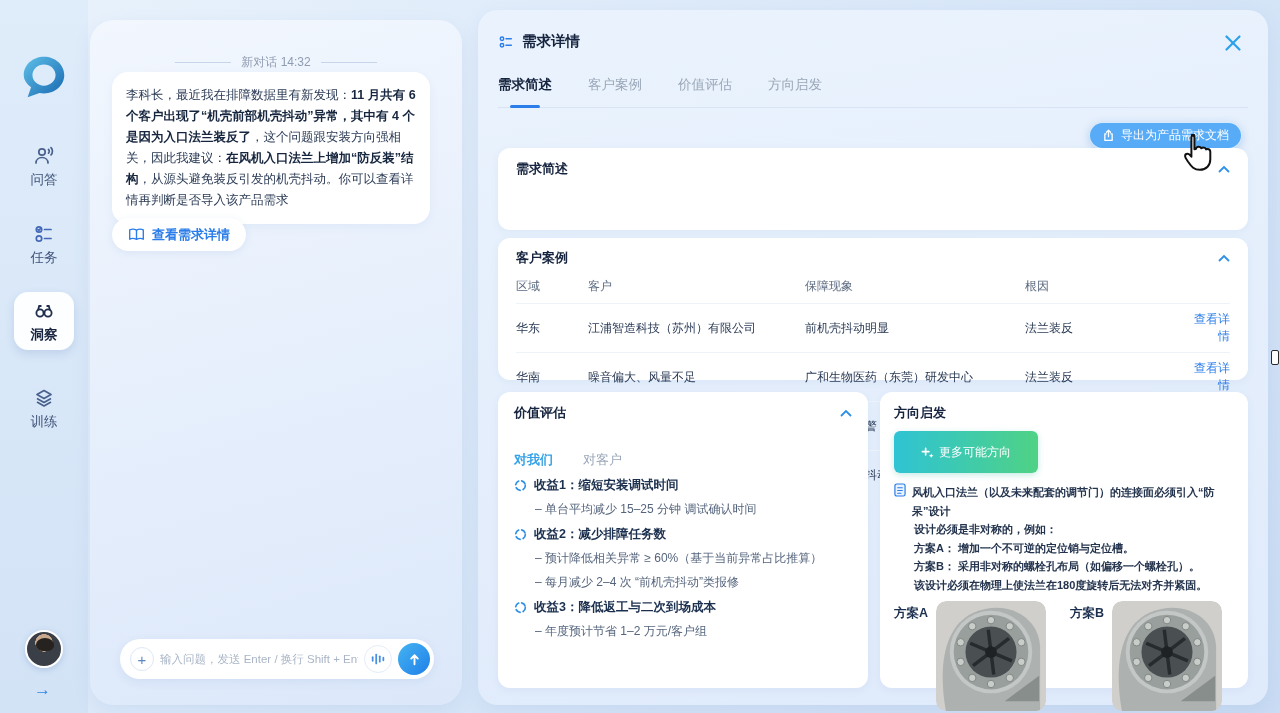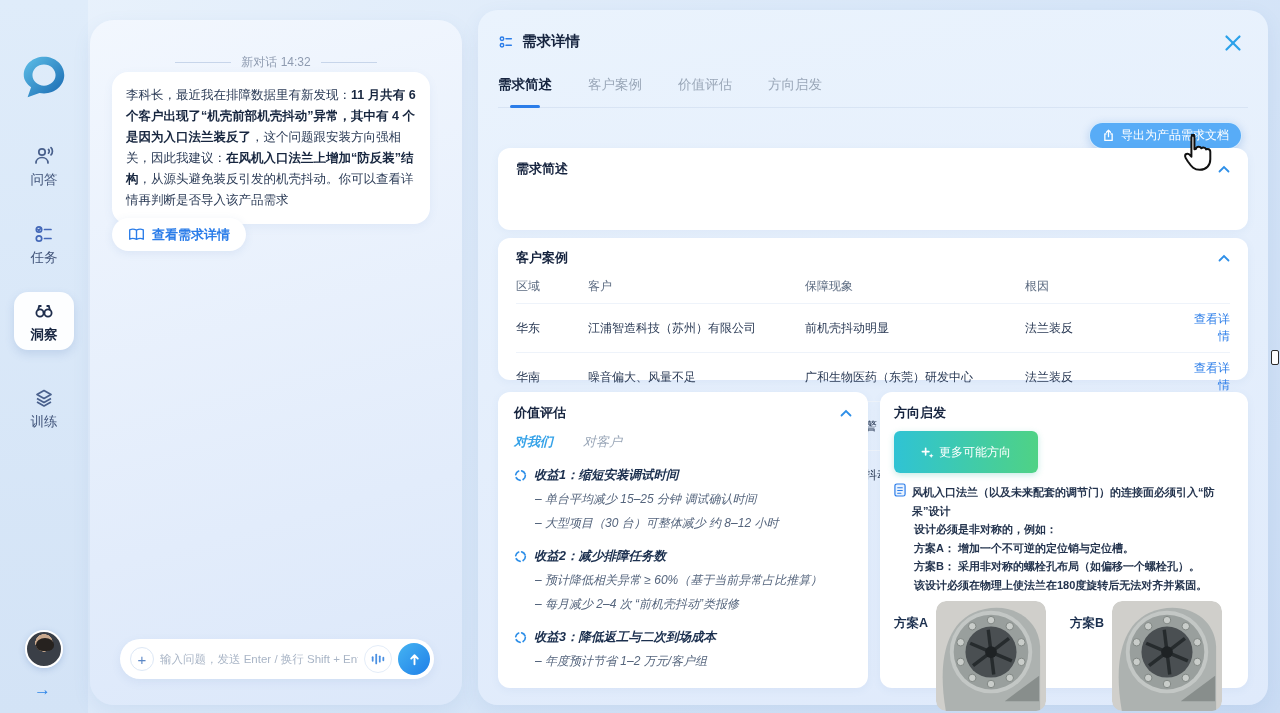--- a/index.html
+++ b/index.html
@@ -94,7 +94,7 @@
   .trow .link { color:var(--accent); text-align:right; cursor:pointer; }
 
   #card-value { left:20px; top:382px; width:370px; height:296px; padding:12px 16px; }
-  .subtabs { display:flex; gap:30px; margin-top:11px;font-style:italic; }
+  .subtabs { display:flex; gap:30px; margin-top:29px; }
   .subtab { font-size:13px; color:#9aa7b8; cursor:pointer; }
   .subtab.active { color:#35a2e8; font-weight:bold; }
   .benefit { margin-top:16px;font-style:italic; }

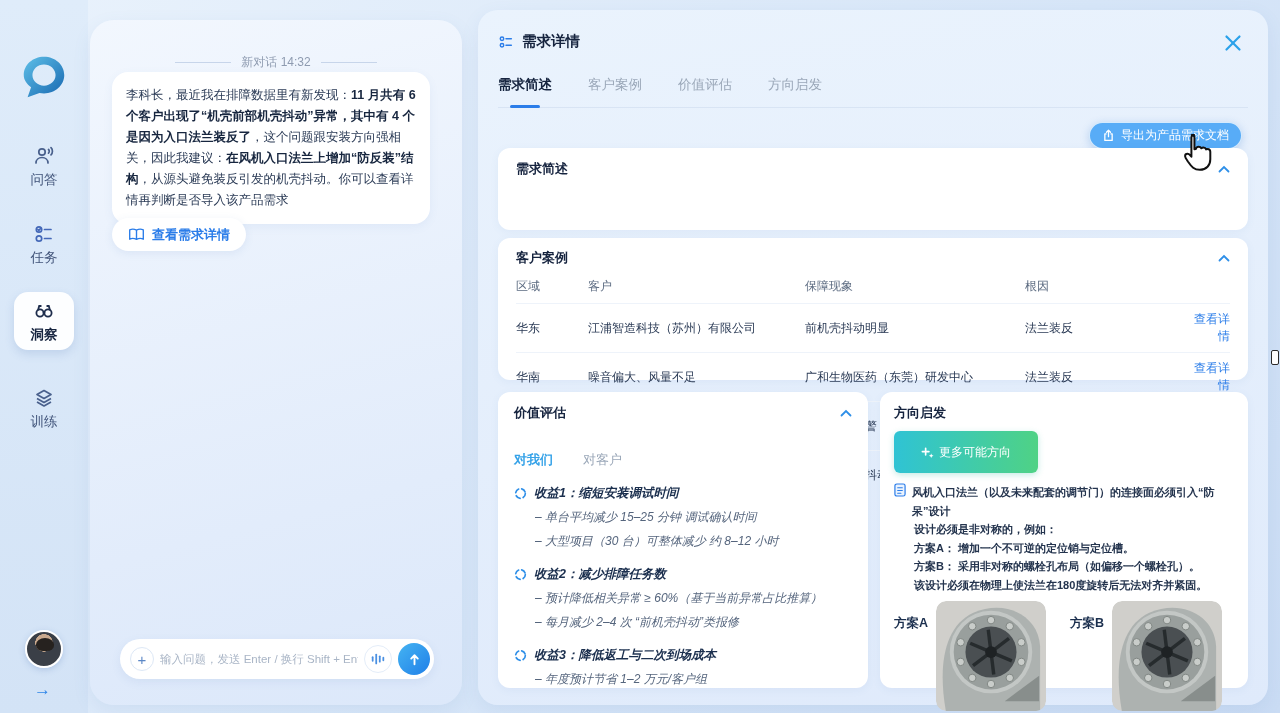--- a/index.html
+++ b/index.html
@@ -97,7 +97,7 @@
   .subtabs { display:flex; gap:30px; margin-top:29px; }
   .subtab { font-size:13px; color:#9aa7b8; cursor:pointer; }
   .subtab.active { color:#35a2e8; font-weight:bold; }
-  .benefit { margin-top:16px;font-style:italic; }
+  .benefit { margin-top:8px; }
   .benefit-title { display:flex; align-items:center; gap:7px; font-size:12.5px;
     font-weight:bold; color:#1b2f4e; }
   .benefit-pt { margin:7px 0 0 21px; font-size:12px; color:#55657d; }

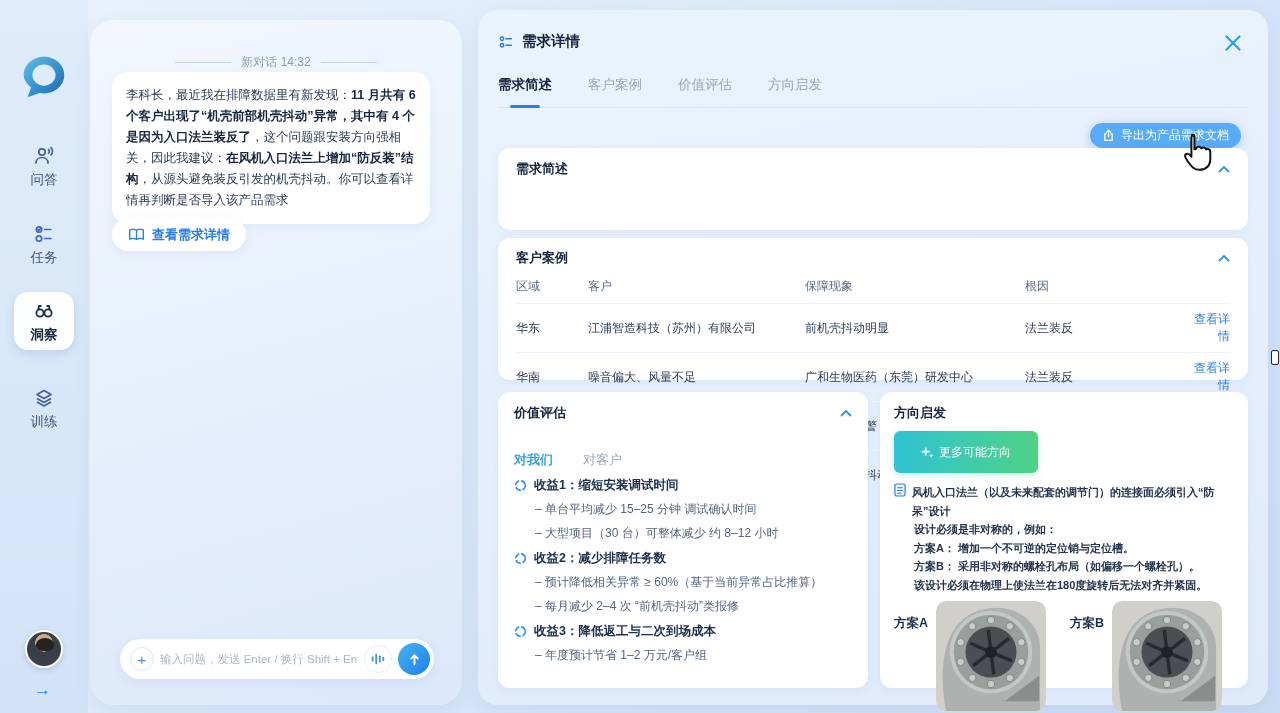--- a/index.html
+++ b/index.html
@@ -323,7 +323,6 @@
               <span>收益1：缩短安装调试时间</span>
             </div>
             <div class="benefit-pt">– 单台平均减少 15–25 分钟 调试确认时间</div>
-            <div class="benefit-pt">– 大型项目（30 台）可整体减少 约 8–12 小时</div>
           </div>
           <div class="benefit">
             <div class="benefit-title">

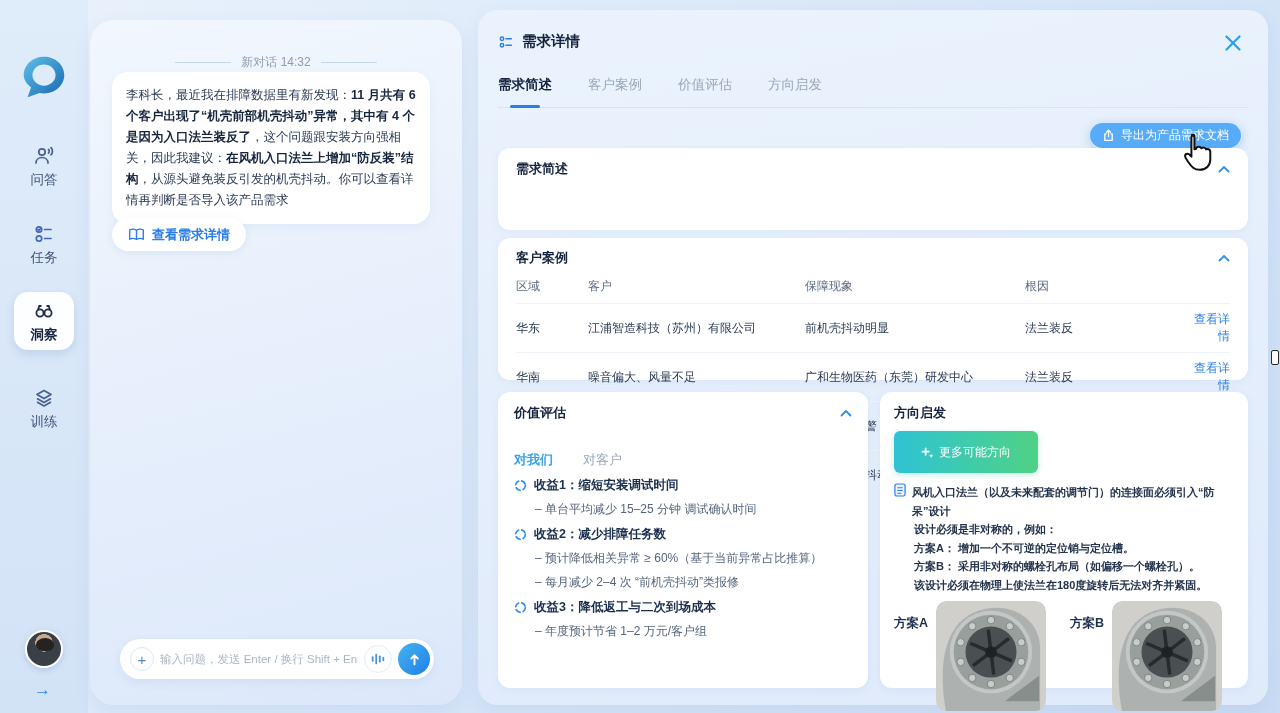--- a/index.html
+++ b/index.html
@@ -112,7 +112,7 @@
   .dir-line .pad { width:14px; flex:none; }
   .plans { display:flex; margin-top:7px; gap:24px; }
   .plan { display:flex; gap:8px; align-items:flex-start; }
-  .plan-label { font-size:12.5px; font-weight:bold; color:#1b2f4e; margin-top:14px; white-space:nowrap; }
+  .plan-label { font-size:12.5px; font-weight:bold; color:#1b2f4e; margin-top:4px; white-space:nowrap; }
   .plan svg { border-radius:10px; display:block; }
   .size-grip { position:absolute; left:1271px; top:350px; width:8px; height:15px;
     background:#fdfdfd; border:1.5px solid #2a2a2a; border-radius:2px; }

